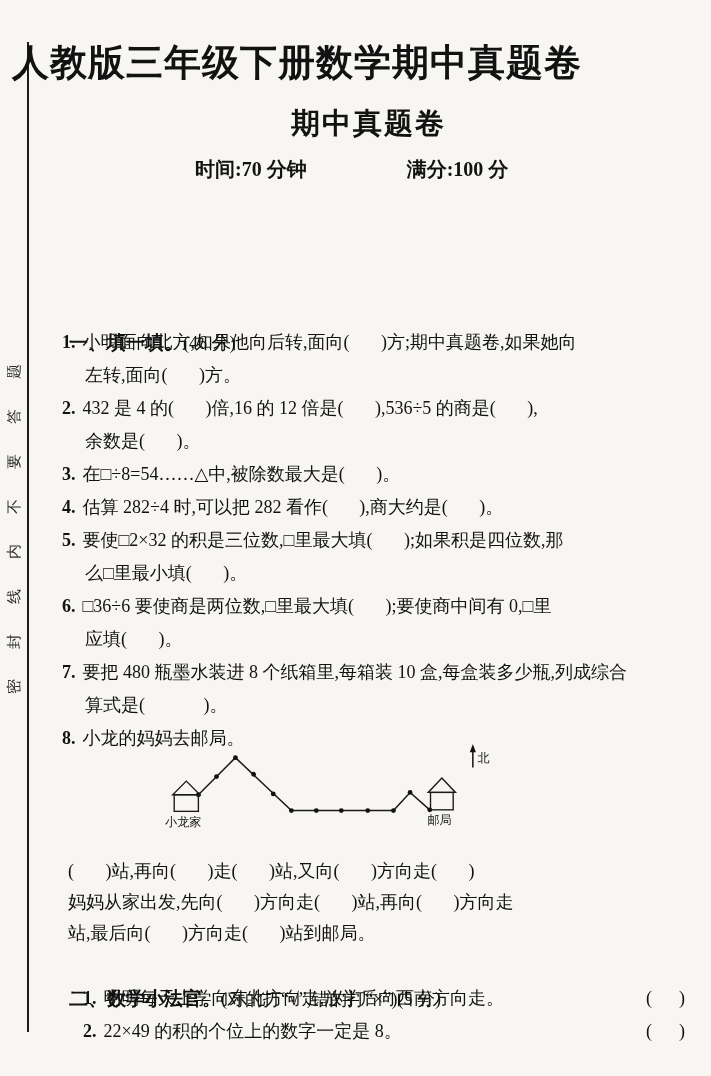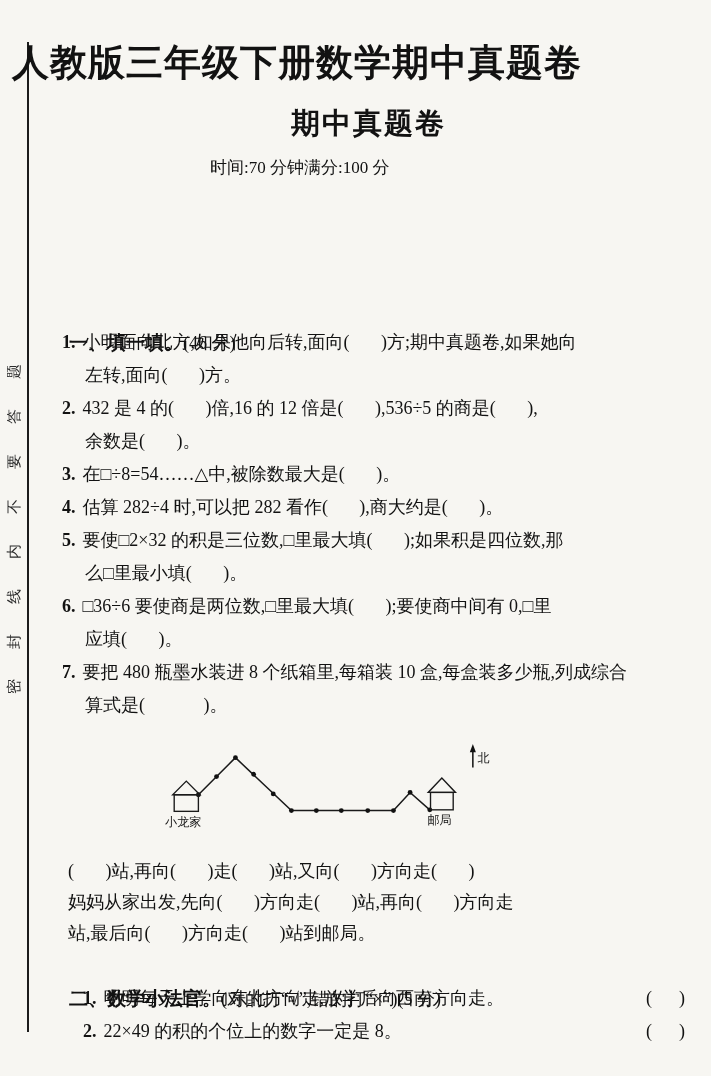--- a/index.html
+++ b/index.html
@@ -20,8 +20,8 @@
     font-family:"DejaVu Sans","Liberation Sans",sans-serif;font-weight:900;font-size:37px;letter-spacing:1px;}
   .subtitle{position:absolute;left:0;top:104px;width:711px;text-align:center;
     font-family:"DejaVu Sans","Liberation Sans",sans-serif;font-weight:900;font-size:29px;letter-spacing:2px;margin-left:13px;}
-  .meta{position:absolute;left:60px;top:156px;width:633px;display:flex;
-    font-weight:normal;font-size:17px;white-space:pre;}
+  .meta{position:absolute;left:45px;top:156px;width:633px;display:flex;
+    font-weight:bold;font-size:20px;white-space:pre;}
   .meta .m1{margin-left:150px;}
   .meta .m2{}
   

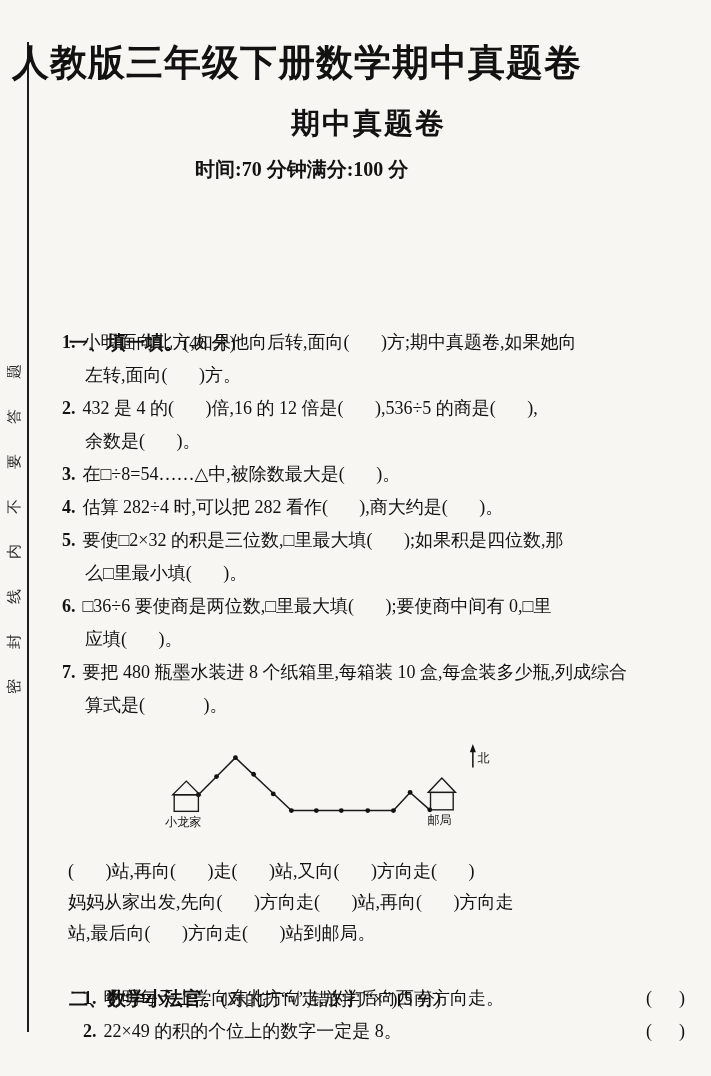--- a/index.html
+++ b/index.html
@@ -23,7 +23,7 @@
   .meta{position:absolute;left:45px;top:156px;width:633px;display:flex;
     font-weight:bold;font-size:20px;white-space:pre;}
   .meta .m1{margin-left:150px;}
-  .meta .m2{}
+  .meta .m2{margin-left:100px;}
   
   table.score{position:absolute;left:43px;top:188px;width:635px;border-collapse:collapse;
     table-layout:fixed;border:2px solid #1c1c1c;}

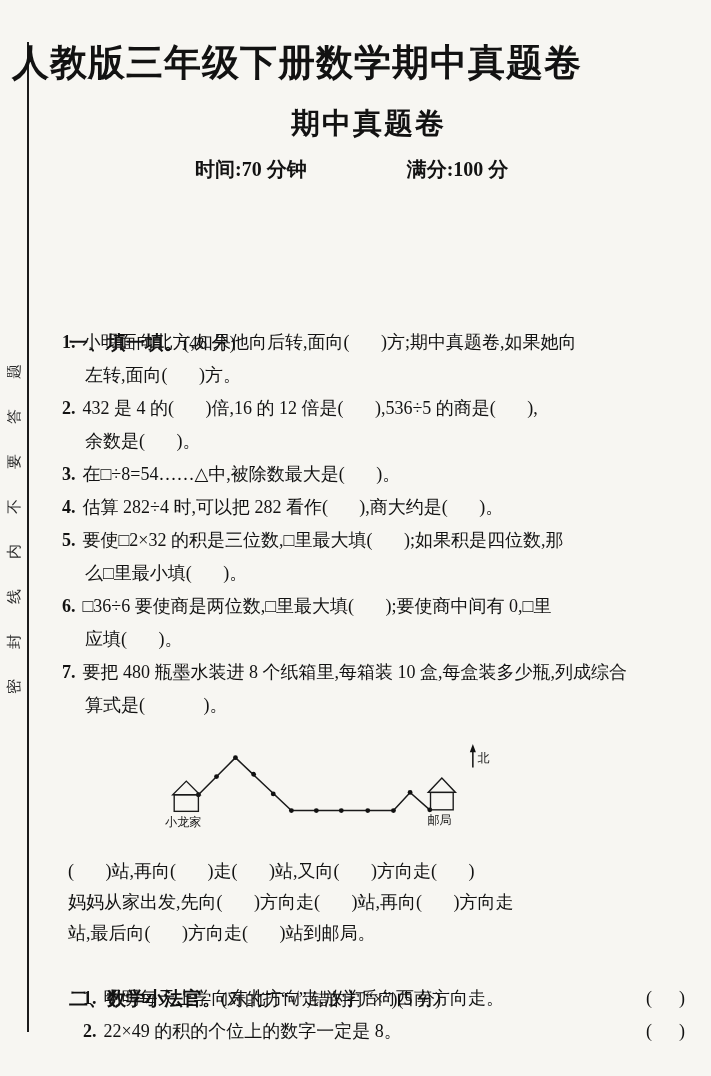--- a/index.html
+++ b/index.html
@@ -108,6 +108,9 @@
       <div class="qline qcont">算式是(             )。</div>
     </div>
 
+    <div>
+      <div class="qline qfirst"><span class="qnum">8.</span><span>小龙的妈妈去邮局。</span></div>
+    </div>
   </div>
 
   <svg class="diagram" width="465" height="122" viewBox="150 738 615 122" preserveAspectRatio="xMinYMin meet">

